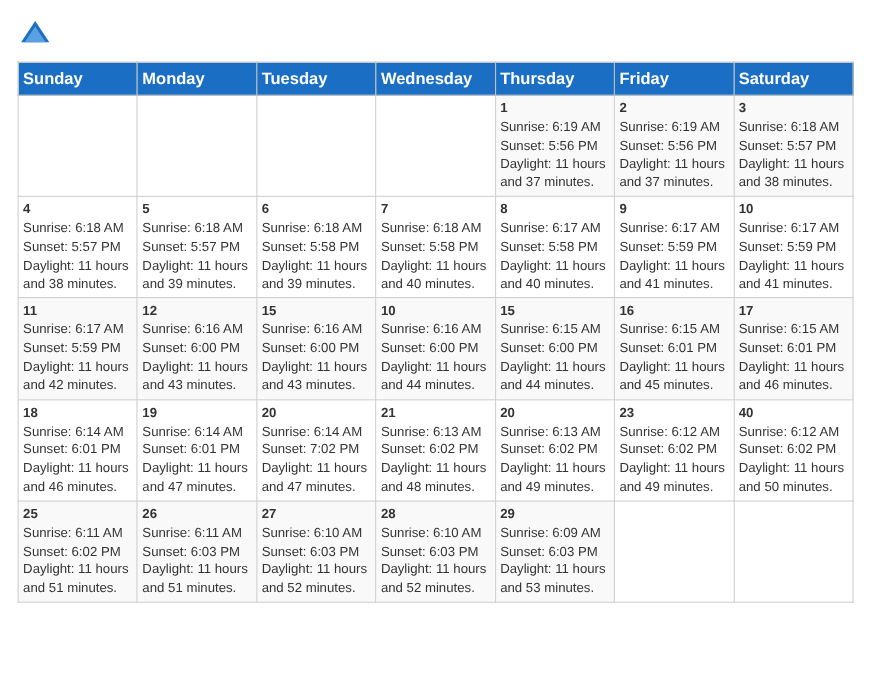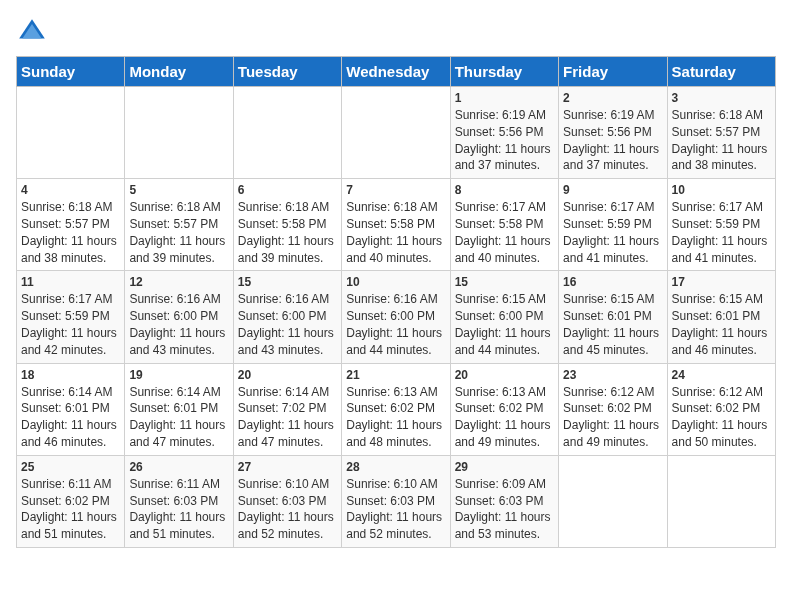--- a/index.html
+++ b/index.html
@@ -291,7 +291,7 @@
 and 49 minutes.</div>
         </td>
         <td>
-          <span class="day-number">24</span>
+          <span class="day-number">40</span>
           <div class="day-info">Sunrise: 6:12 AM
 Sunset: 6:02 PM
 Daylight: 11 hours

